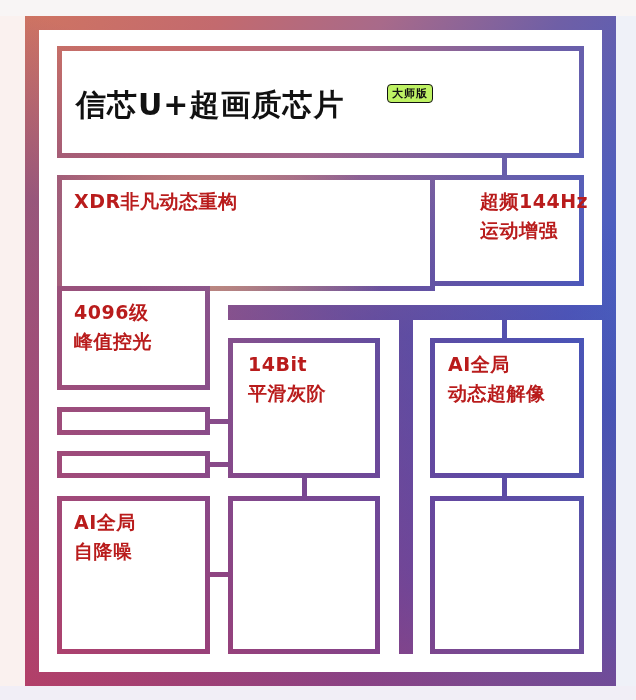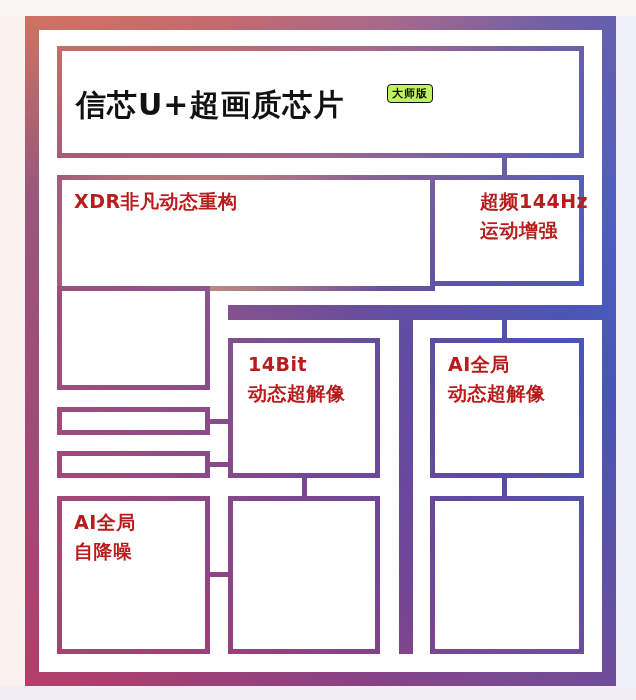--- a/index.html
+++ b/index.html
@@ -114,6 +114,8 @@
   <div class="label" style="left:74px;top:187px;">XDR非凡动态重构</div>
   <div class="label" style="left:448px;top:187px;margin-left:32px;">超频144Hz
 运动增强</div>
+  <div class="label" style="left:74px;top:298px;">4096级
+峰值控光</div>
   <div class="label" style="left:248px;top:350px;">14Bit
 动态超解像</div>
   <div class="label" style="left:448px;top:350px;">AI全局

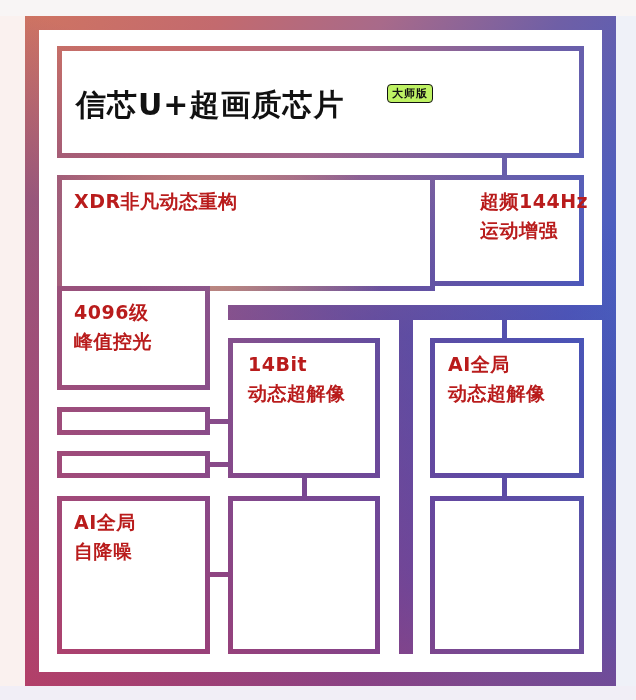--- a/index.html
+++ b/index.html
@@ -117,7 +117,7 @@
   <div class="label" style="left:74px;top:298px;">4096级
 峰值控光</div>
   <div class="label" style="left:248px;top:350px;">14Bit
-动态超解像</div>
+平滑灰阶</div>
   <div class="label" style="left:448px;top:350px;">AI全局
 动态超解像</div>
   <div class="label" style="left:74px;top:508px;">AI全局

